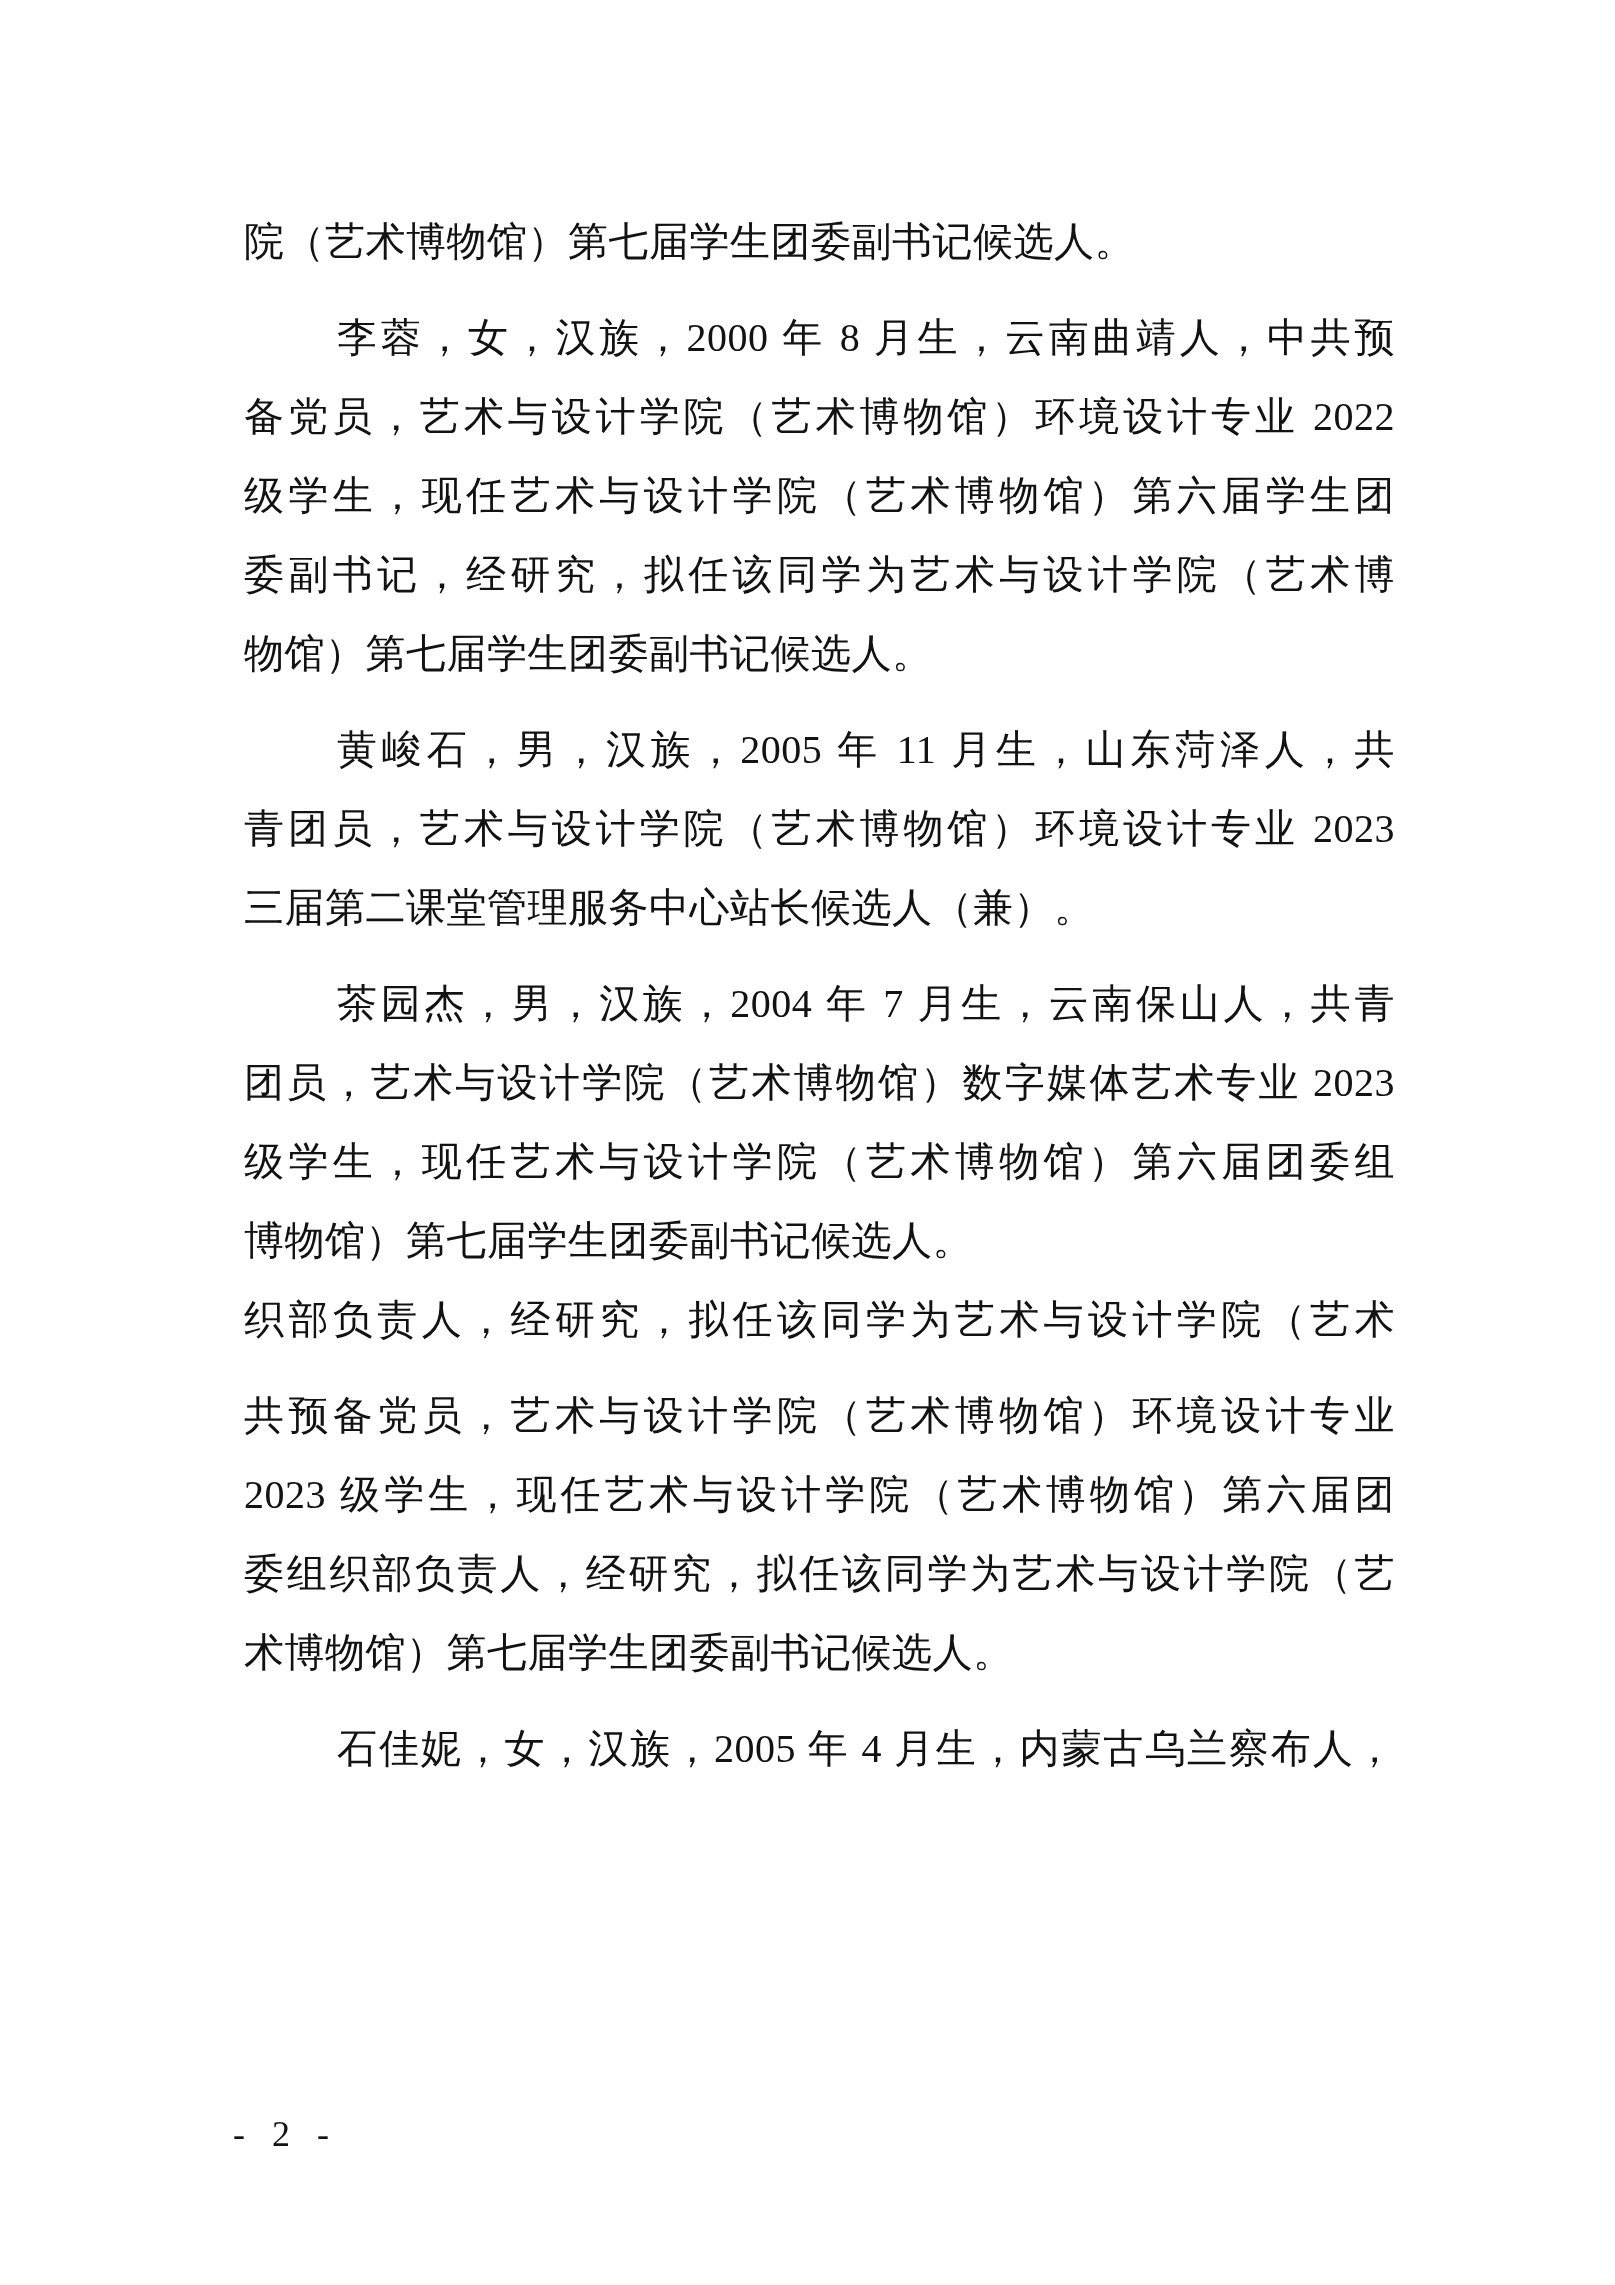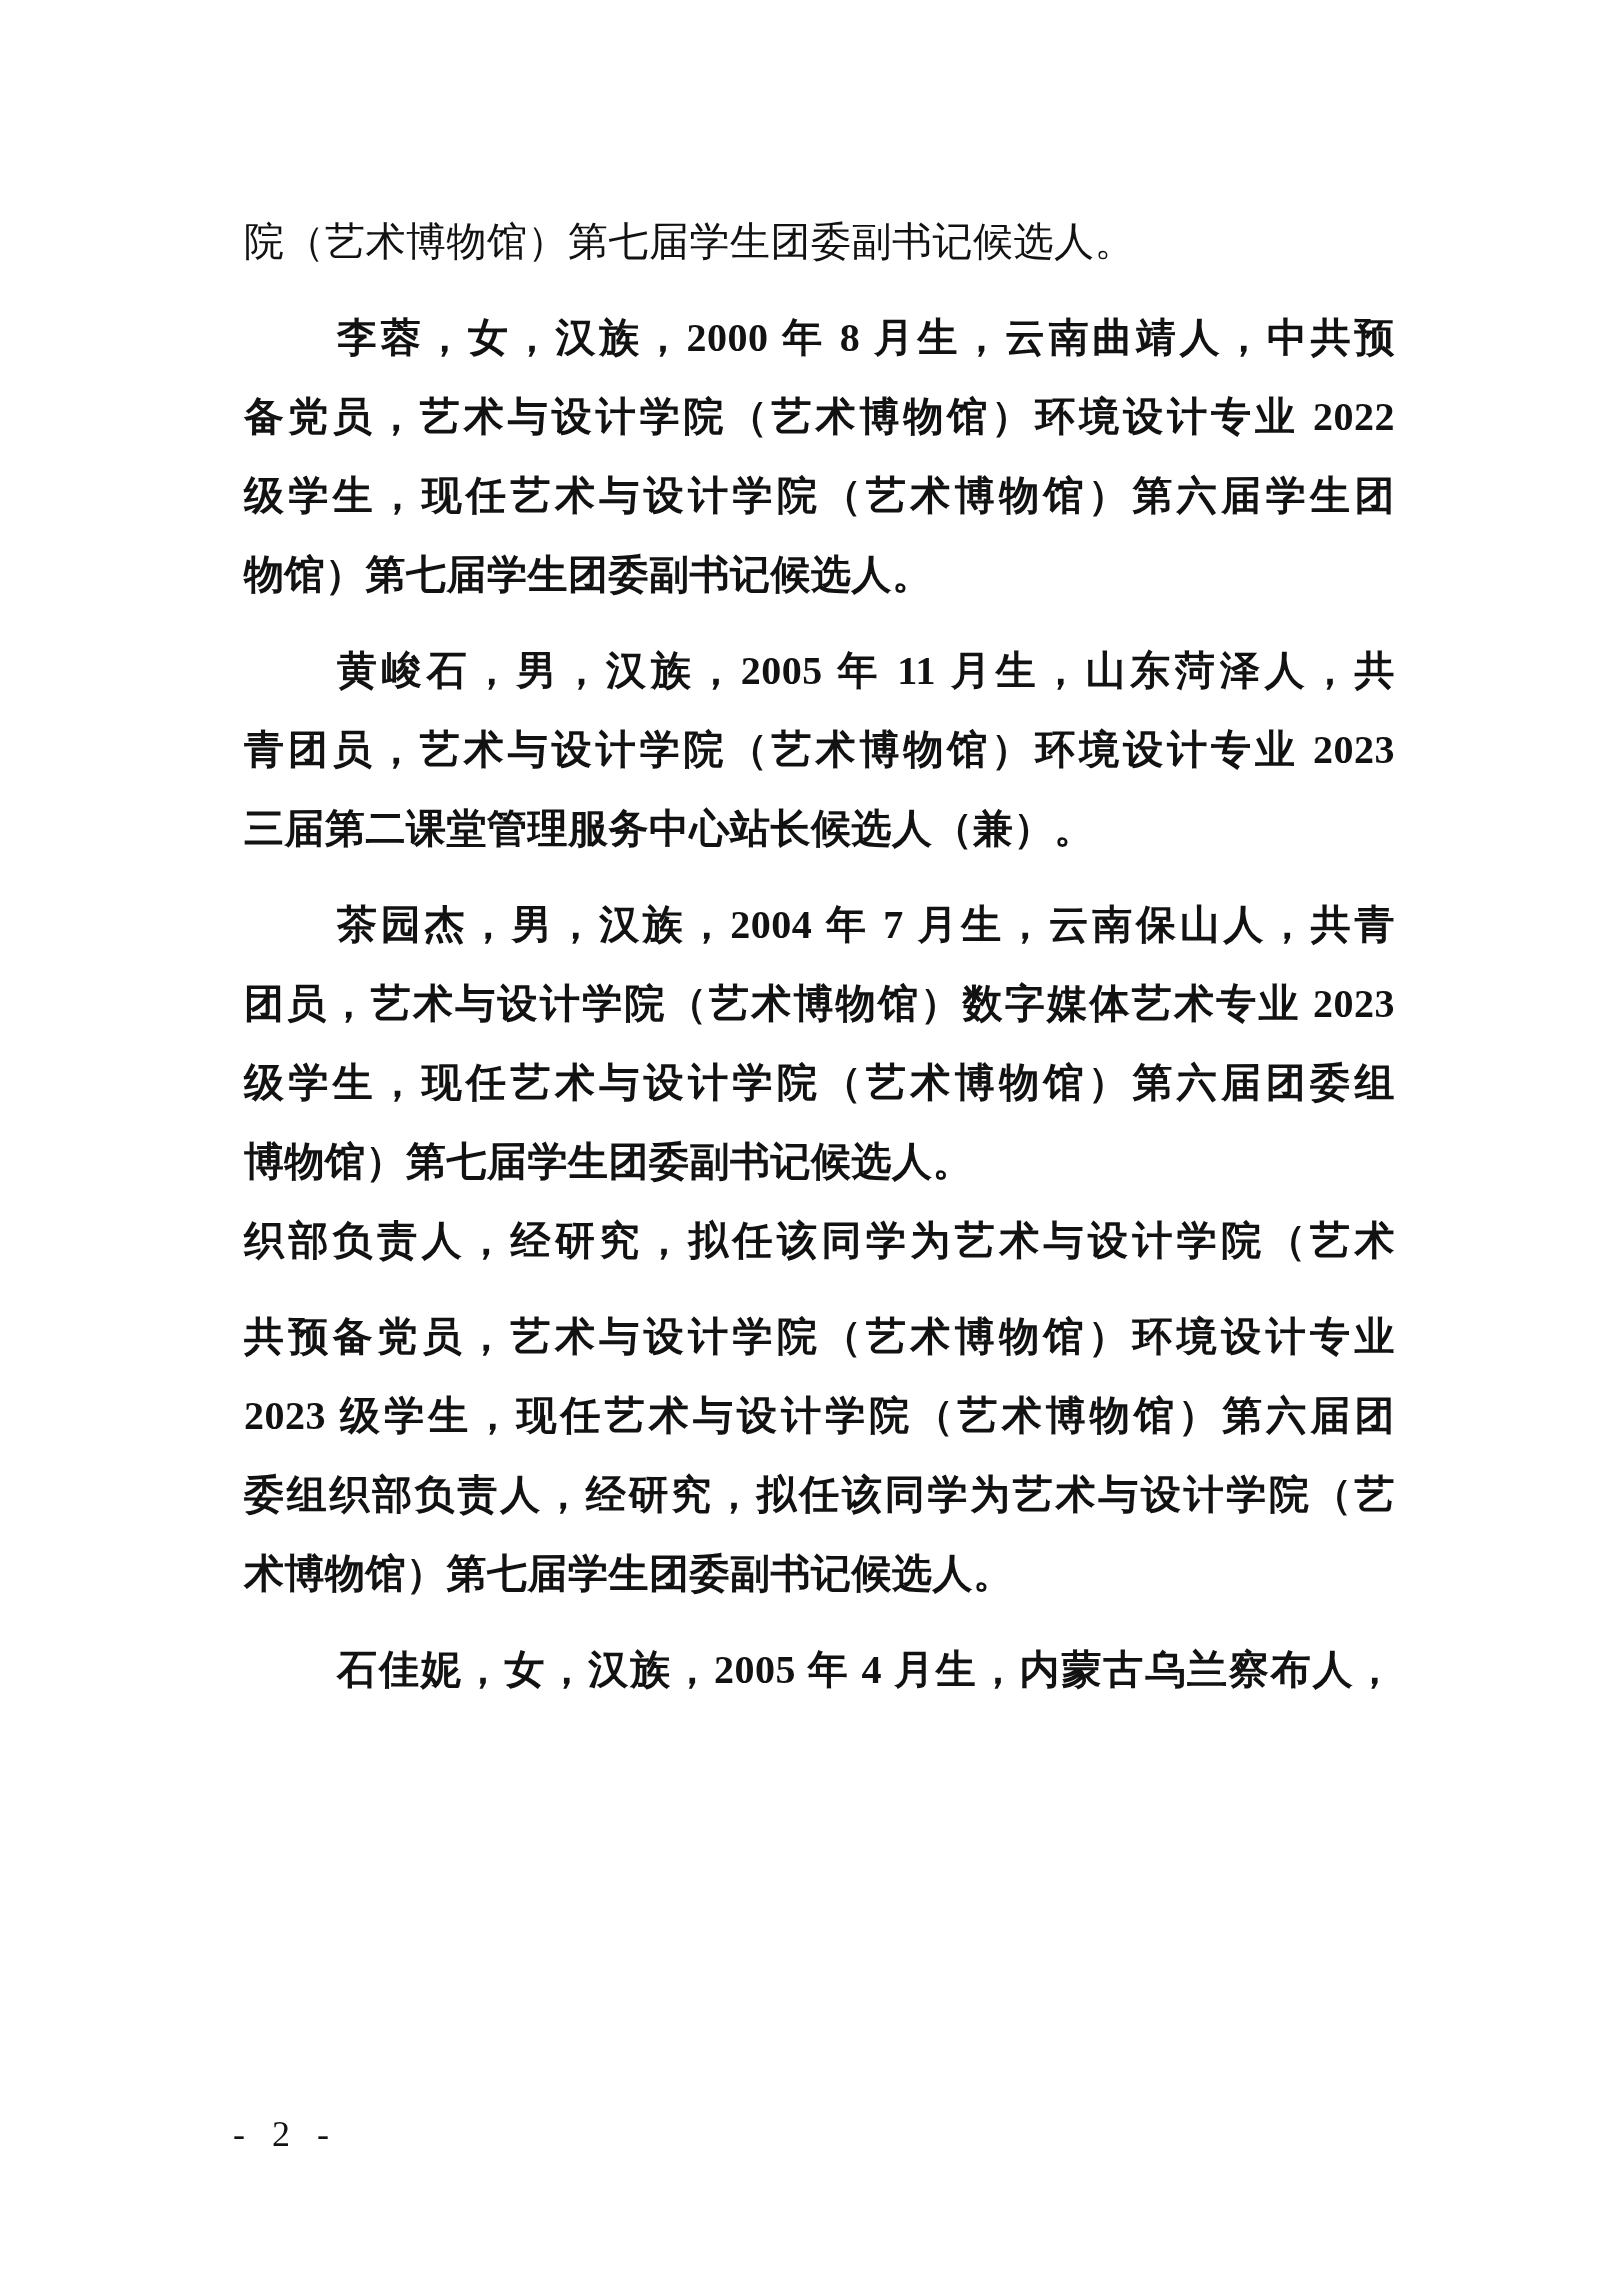--- a/index.html
+++ b/index.html
@@ -31,7 +31,6 @@
   }
   .para + .para {
     margin-top: 17px;
-    font-weight: bold;
   }
   .line {
     height: 79px;

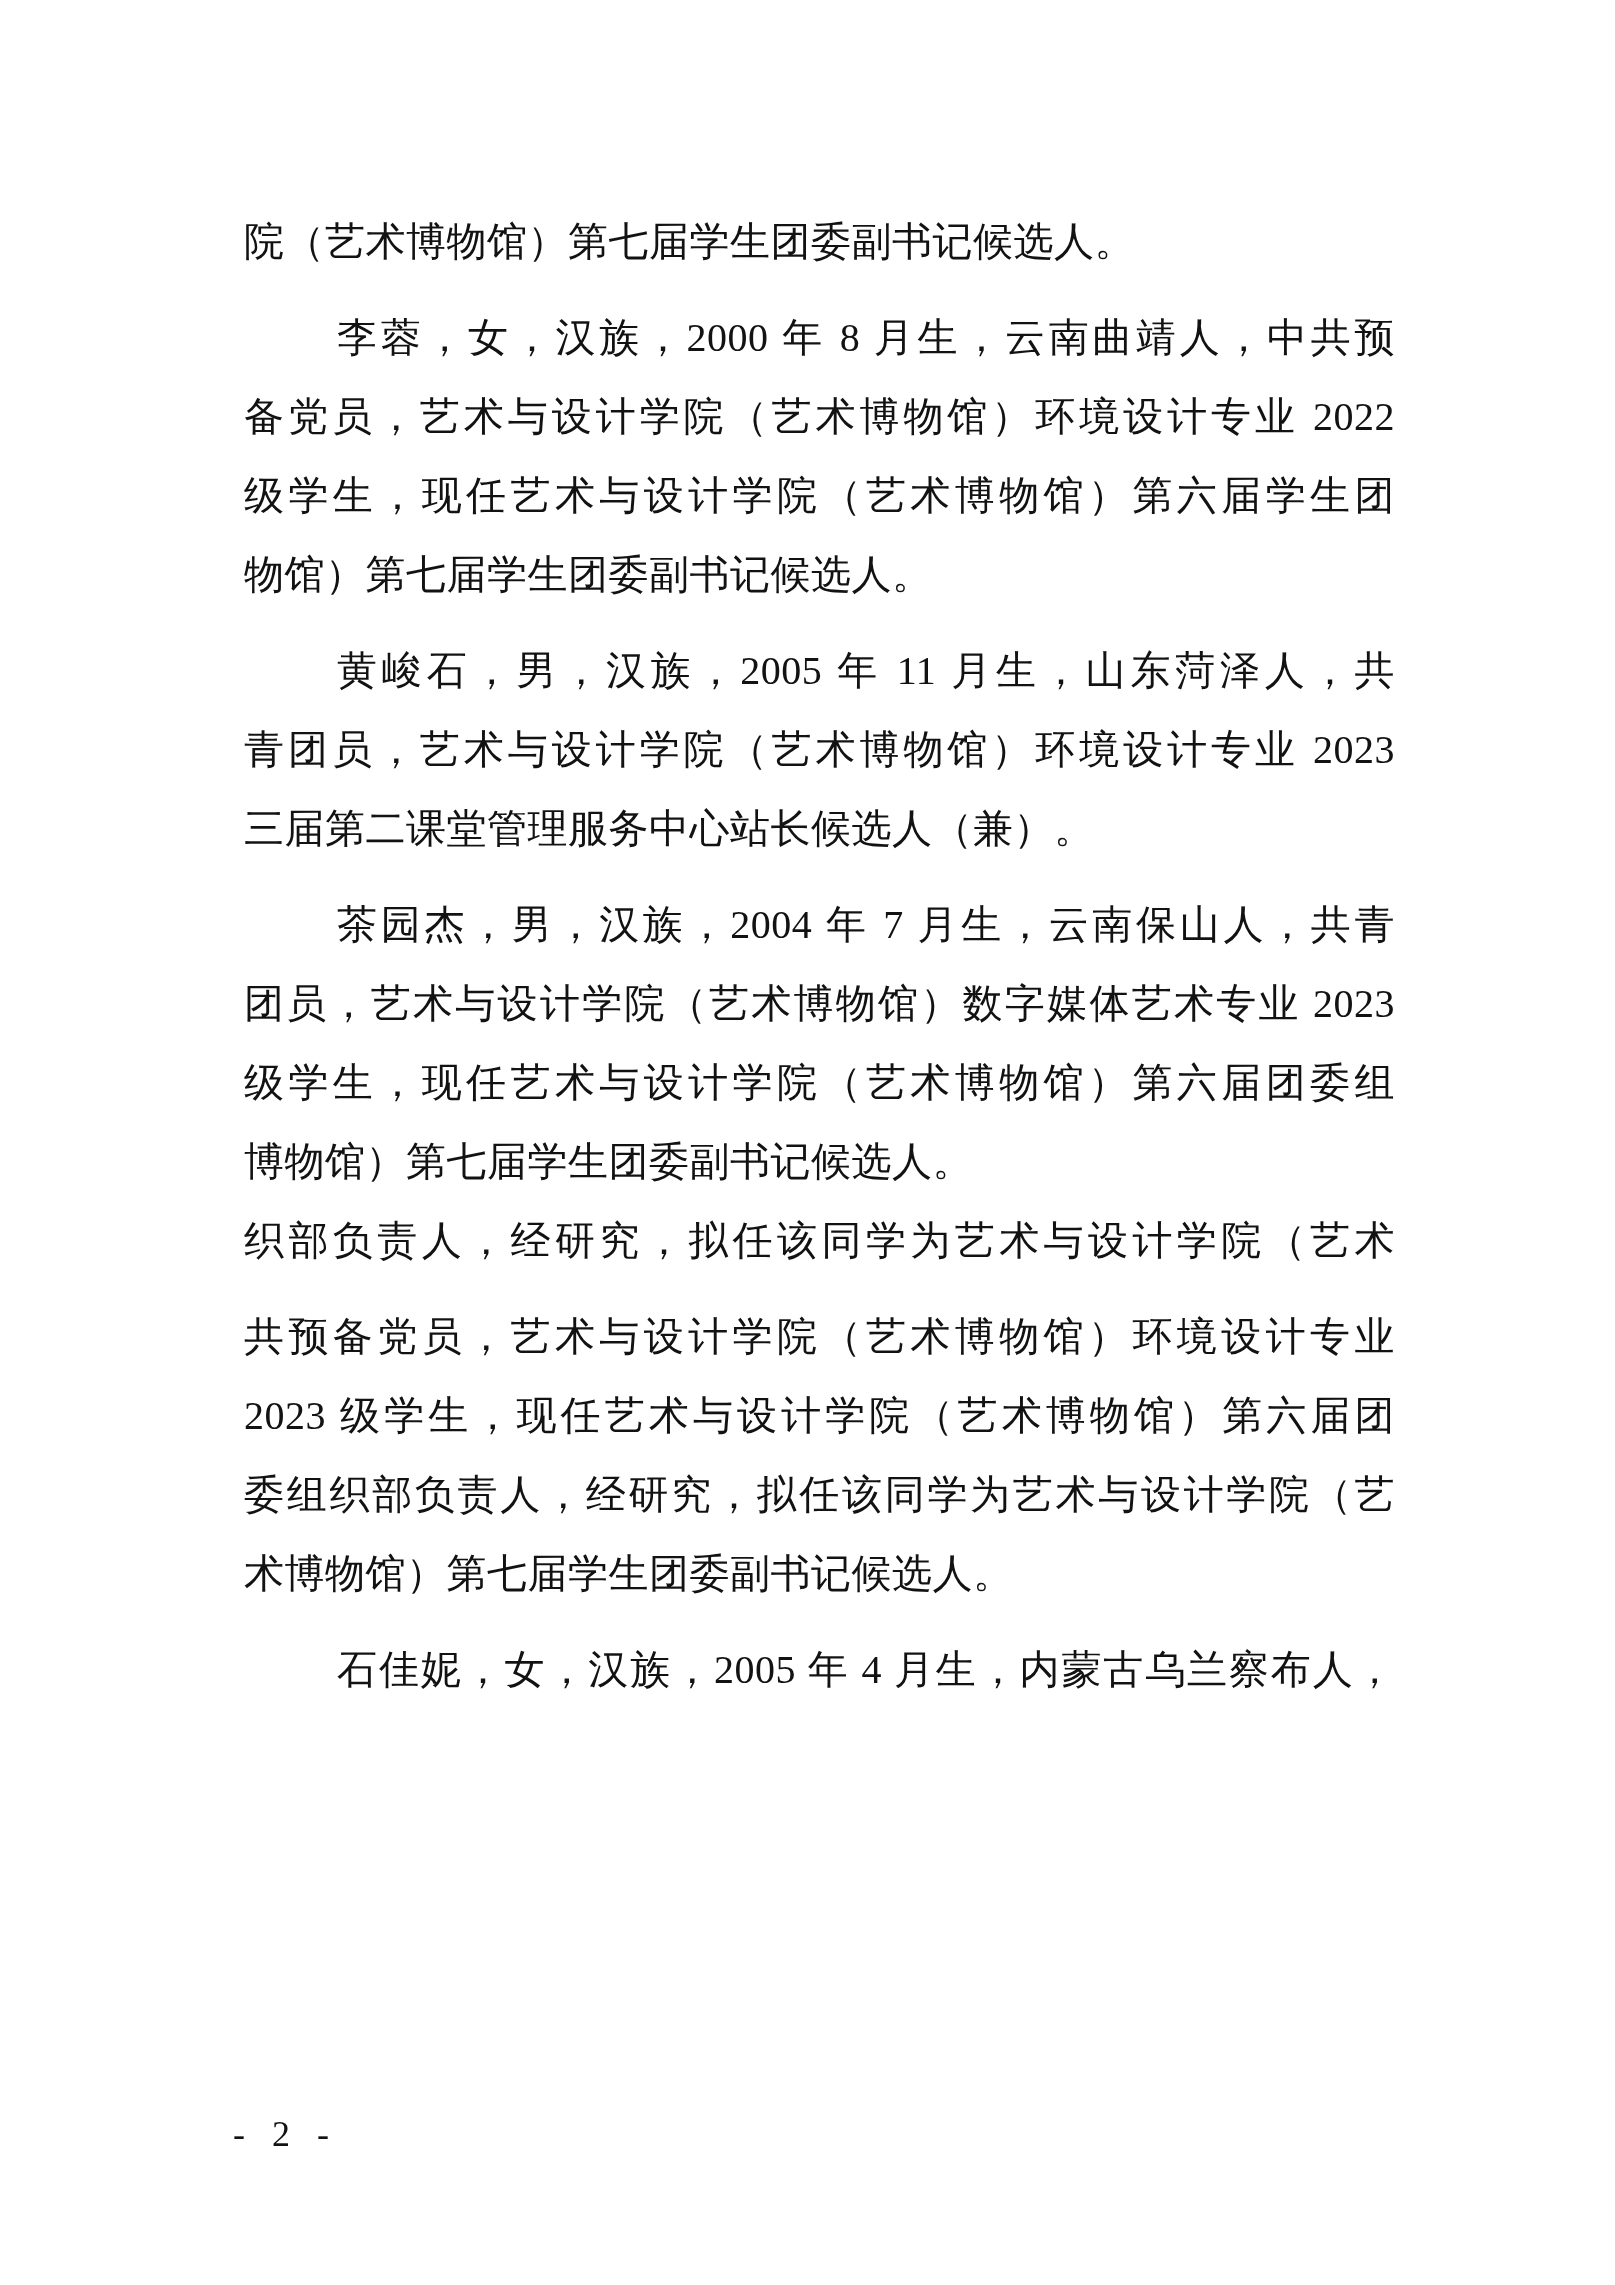--- a/index.html
+++ b/index.html
@@ -68,6 +68,7 @@
         <div class="line fill indent">李蓉，女，汉族，2000 年 8 月生，云南曲靖人，中共预</div>
         <div class="line fill">备党员，艺术与设计学院（艺术博物馆）环境设计专业 2022</div>
         <div class="line fill">级学生，现任艺术与设计学院（艺术博物馆）第六届学生团</div>
+        <div class="line fill">委副书记，经研究，拟任该同学为艺术与设计学院（艺术博</div>
         <div class="line">物馆）第七届学生团委副书记候选人。</div>
       </div>
       <div class="para">

